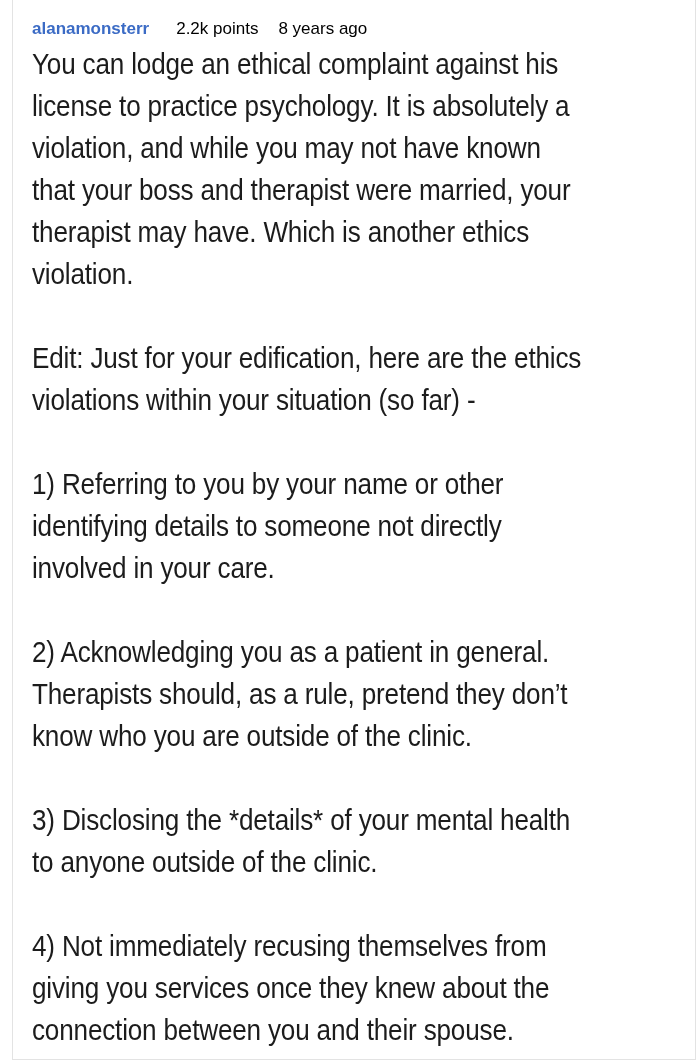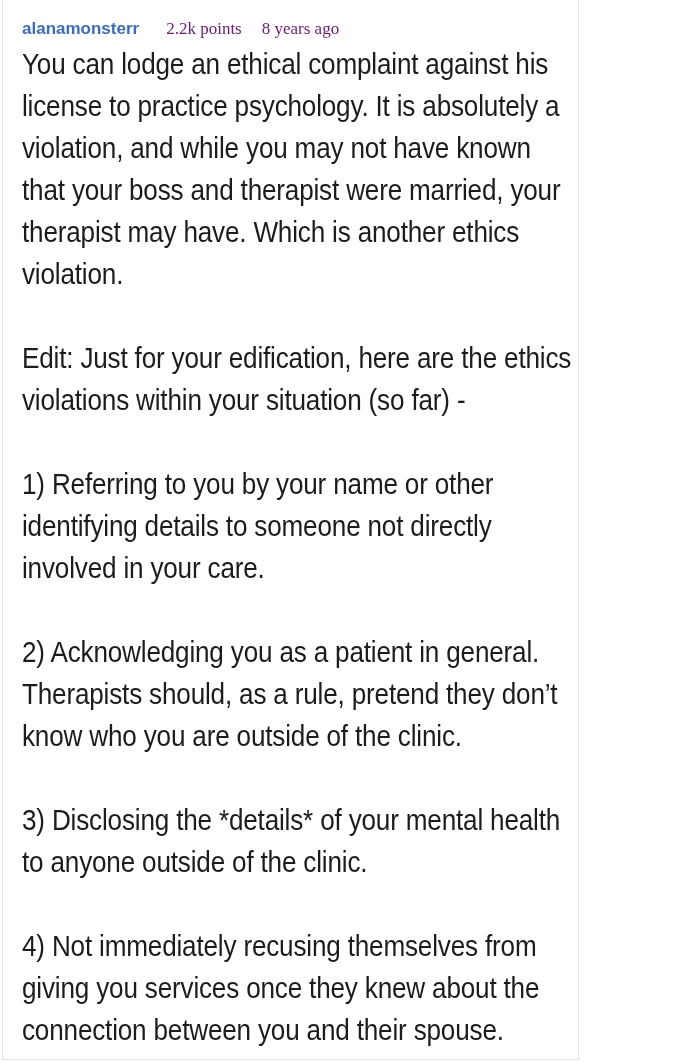--- a/index.html
+++ b/index.html
@@ -9,9 +9,9 @@
     width: 700px;
   }
   .comment-card {
-    width: 577px;
+    width: 684px;
     height: 1060px;
-    margin-left: 2px;
+    margin-left: 12px;
     background: #ffffff;
     border-left: 1px solid #e3e3e3;
     border-right: 1px solid #e3e3e3;

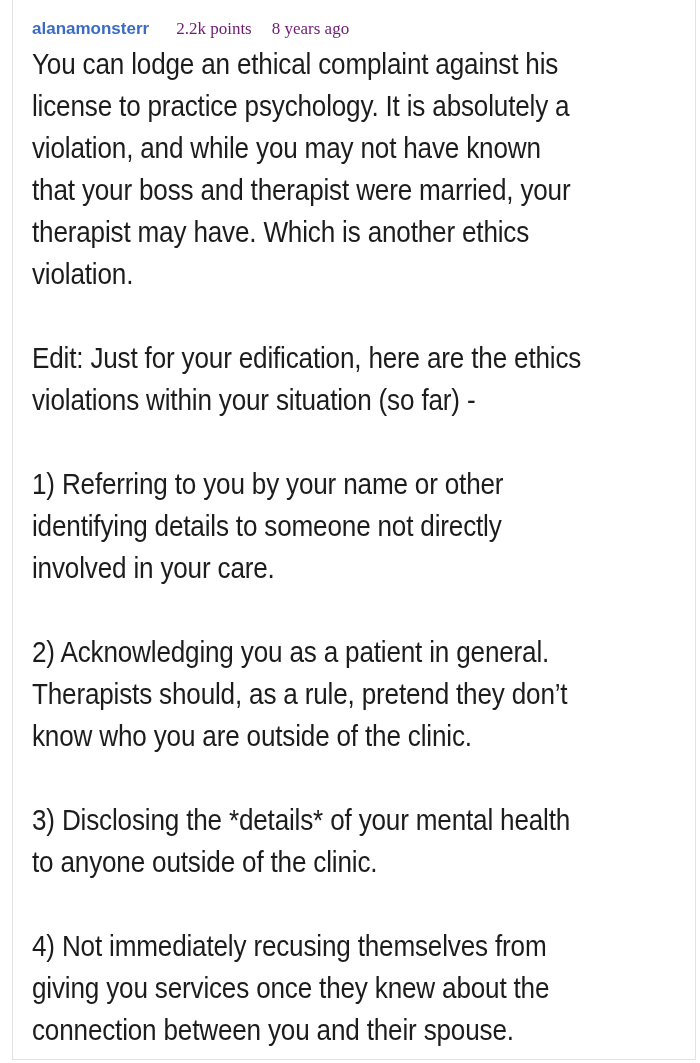--- a/index.html
+++ b/index.html
@@ -33,9 +33,8 @@
     cursor: pointer;
   }
   .meta {
-    color: #701a75;
+    color: #000000;
     font-weight: 400;
-    font-family: Liberation Serif, serif;
   }
   .meta-points { margin-left: 27px; }
   .meta-age { margin-left: 20px; }

